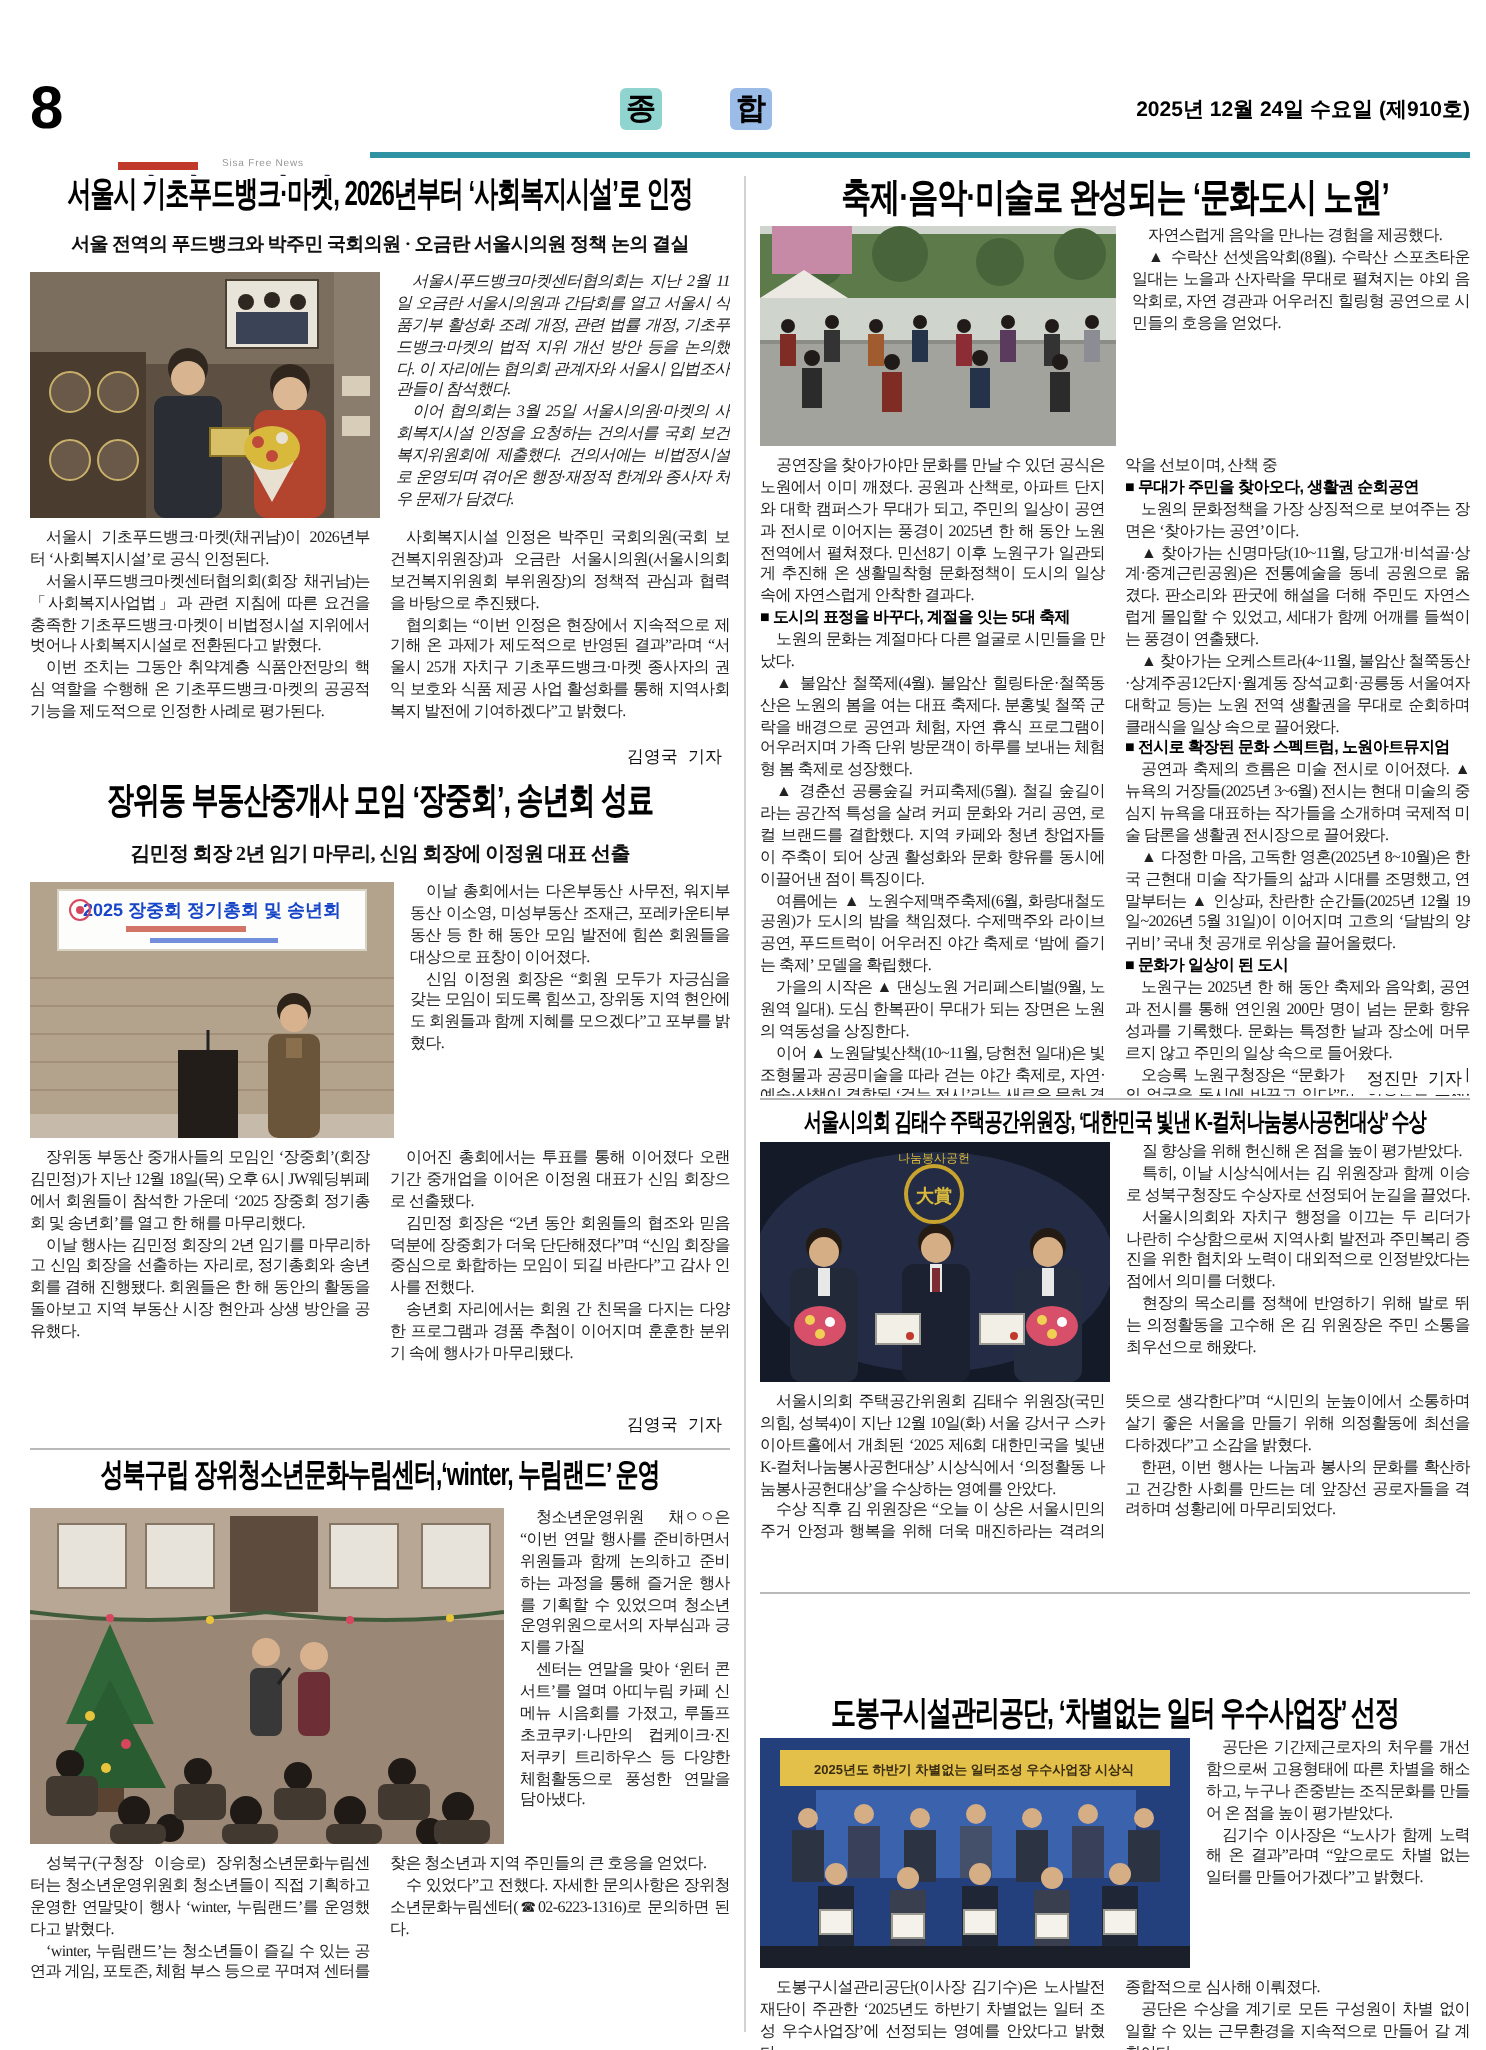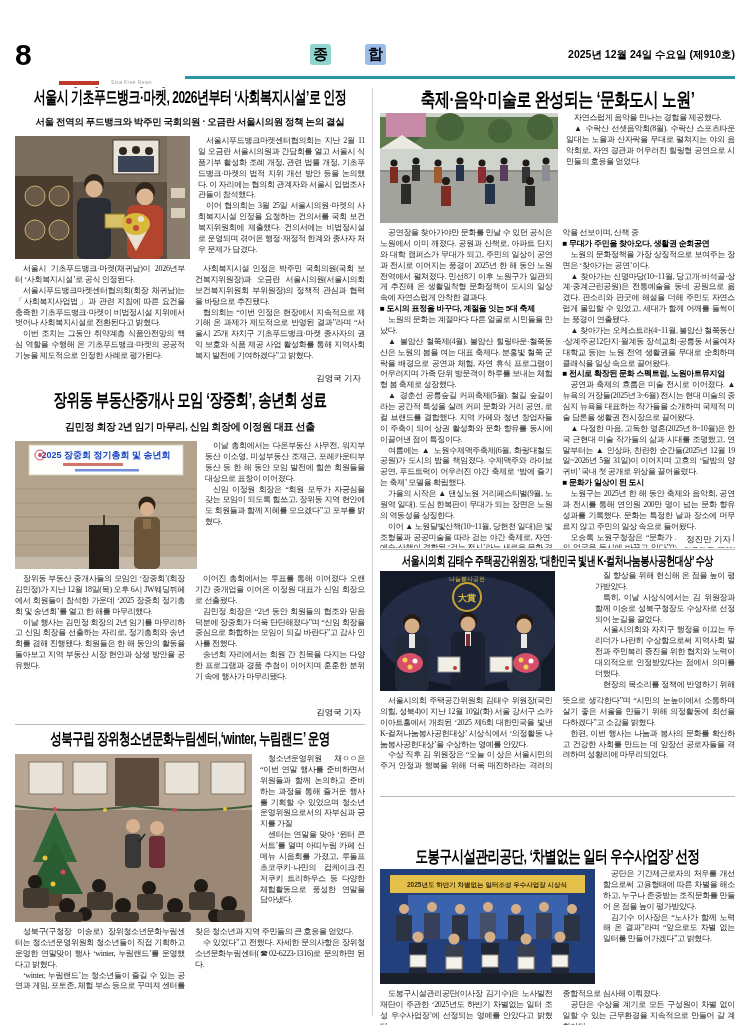--- a/index.html
+++ b/index.html
@@ -56,7 +56,7 @@
   #artD .hlwrap{height:25px;} #artD .hl{font-size:15px;transform:scaleY(1.3);}
   #artE .hlwrap{height:17px;} #artE .hl{font-size:9px;transform:scaleY(1.4);letter-spacing:-0.4px;}
   #artF .hlwrap{height:22px;} #artF .hl{font-size:12.5px;transform:scaleY(1.35);}
-  #artA .sidecol{max-height:123px;} #artB .sidecol{max-height:128px;}
+  #artA .sidecol{max-height:123px;font-style:italic;} #artB .sidecol{max-height:128px;}
   #artC .sidecol{max-height:168px;} #artD .sidecol{max-height:110px;}
   #artE .sidecol{max-height:120px;margin-left:32px;} #artF .sidecol{max-height:115px;}
 </style>

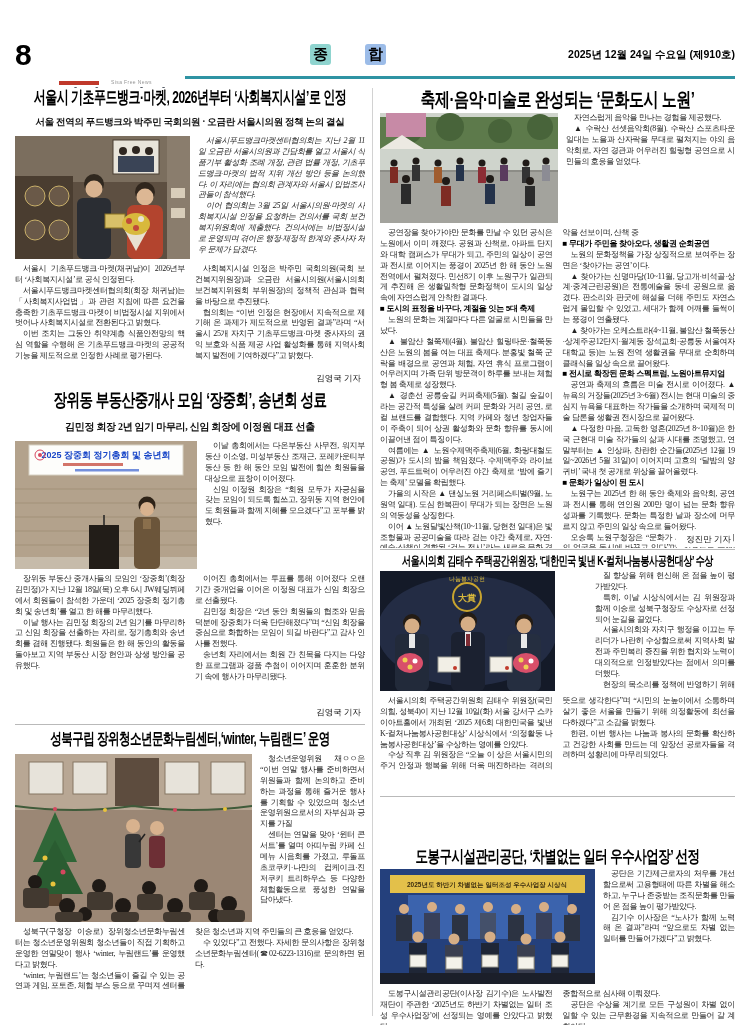--- a/index.html
+++ b/index.html
@@ -40,7 +40,7 @@
       font-family:"Liberation Serif",serif;color:#222;word-break:break-all;letter-spacing:-0.3px;}
   .sec{font-family:"Liberation Sans",sans-serif;font-weight:700;text-indent:0;color:#000;}
   .byline{position:absolute;right:2px;bottom:1px;font-size:8.5px;color:#111;background:#fff;
-          padding:1px 2px 1px 10px;font-family:Liberation Sans, sans-serif;}
+          padding:1px 2px 1px 10px;font-family:Liberation Mono, monospace;}
   
   #artA{left:15px;top:88px;width:350px;height:299px;}
   #artB{left:15px;top:390px;width:350px;height:331px;}

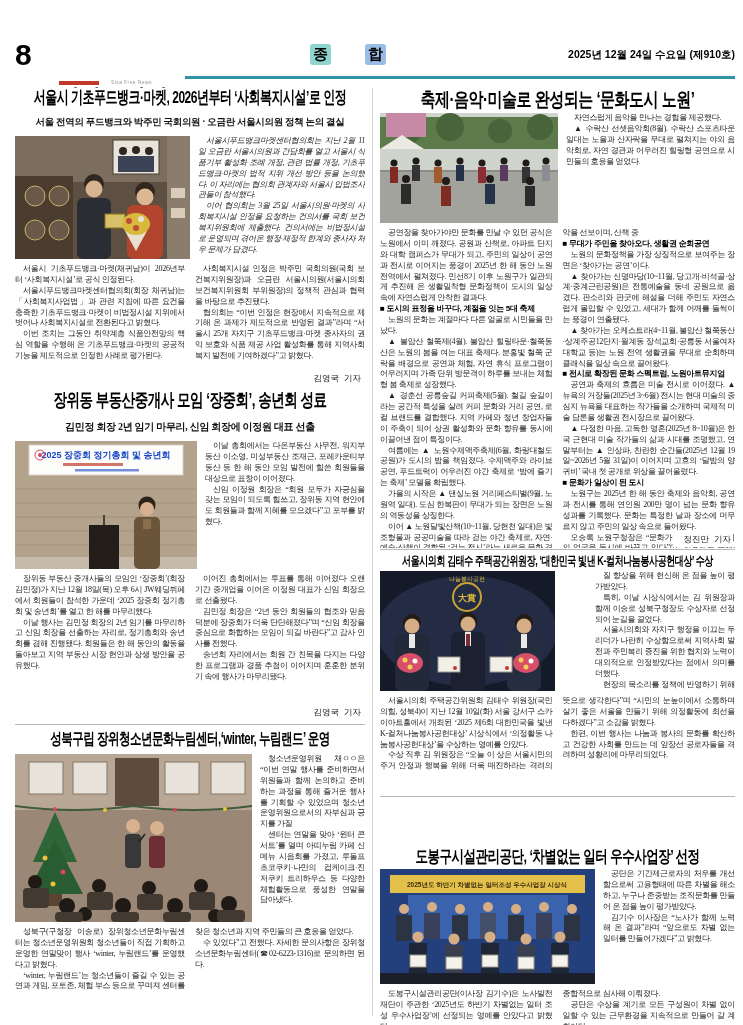--- a/index.html
+++ b/index.html
@@ -58,7 +58,7 @@
   #artF .hlwrap{height:22px;} #artF .hl{font-size:12.5px;transform:scaleY(1.35);}
   #artA .sidecol{max-height:123px;font-style:italic;} #artB .sidecol{max-height:128px;}
   #artC .sidecol{max-height:168px;} #artD .sidecol{max-height:110px;}
-  #artE .sidecol{max-height:120px;margin-left:32px;} #artF .sidecol{max-height:115px;}
+  #artE .sidecol{max-height:120px;} #artF .sidecol{max-height:115px;}
 </style>
 </head>
 <body>

